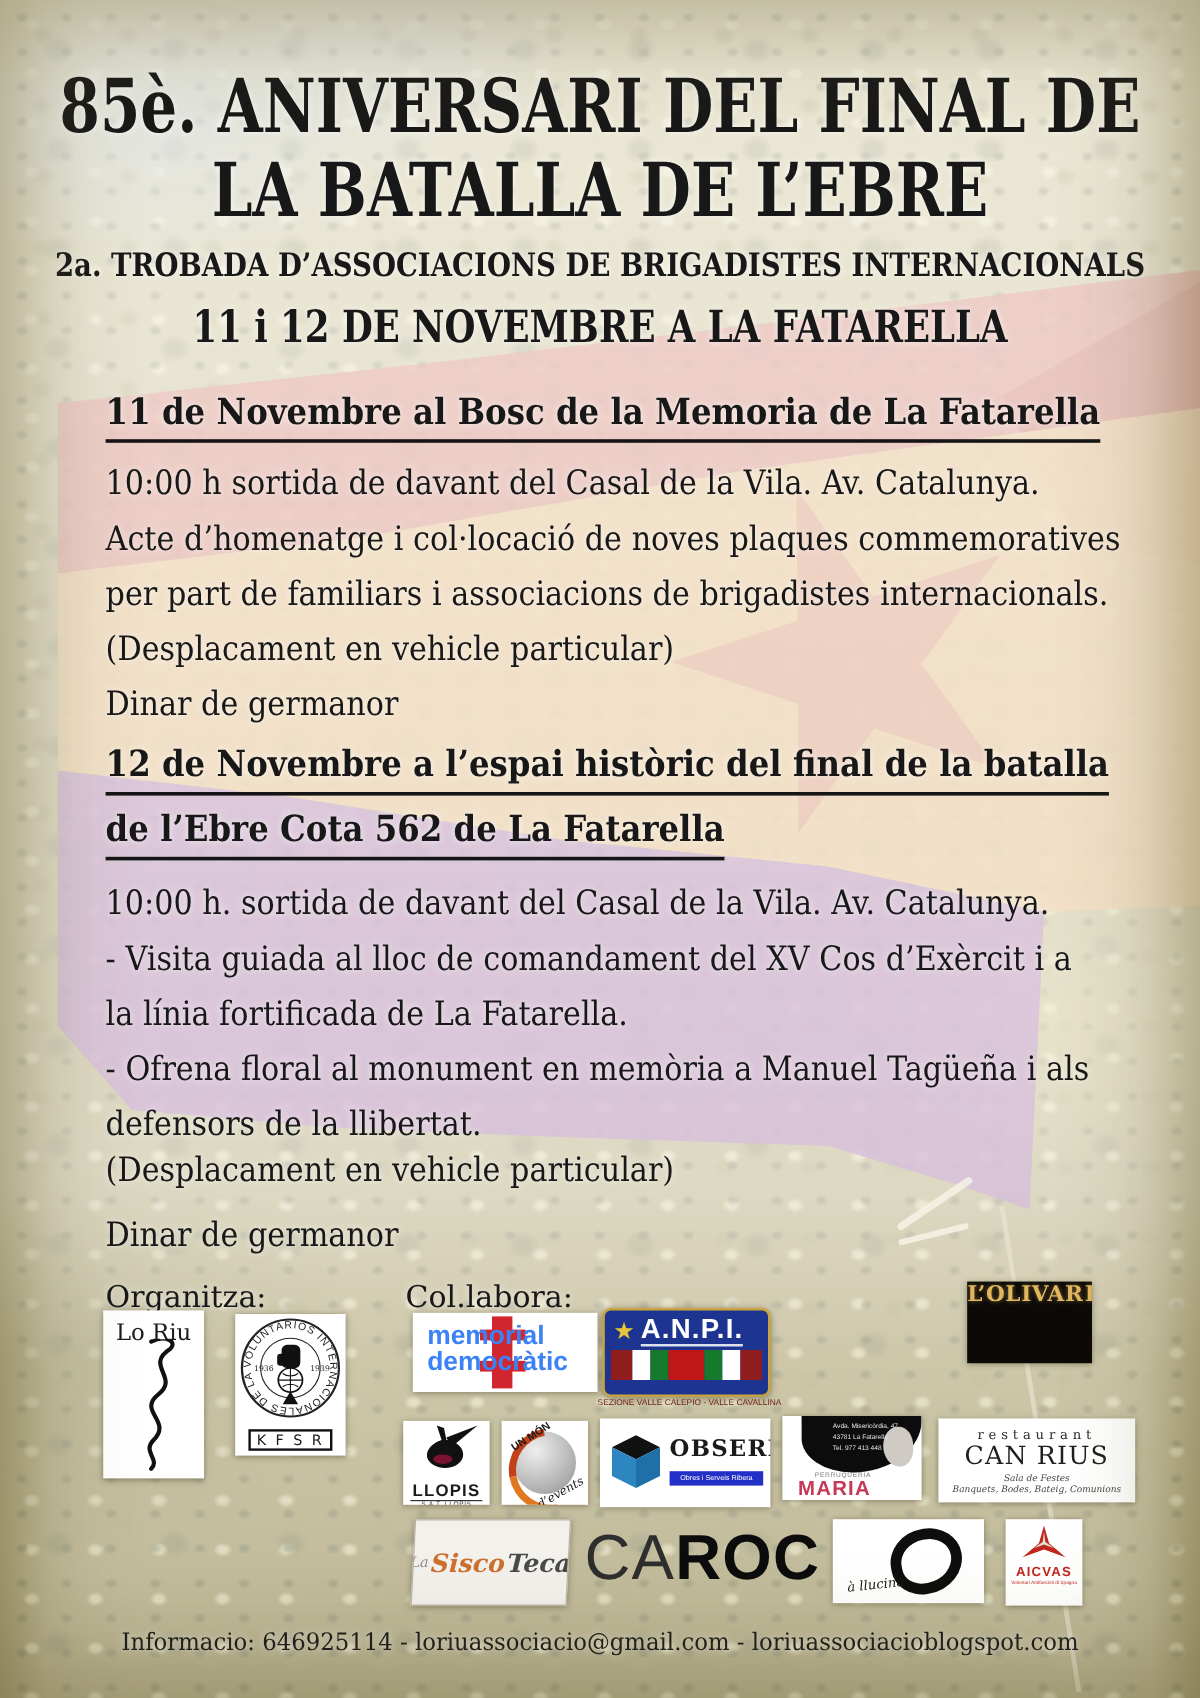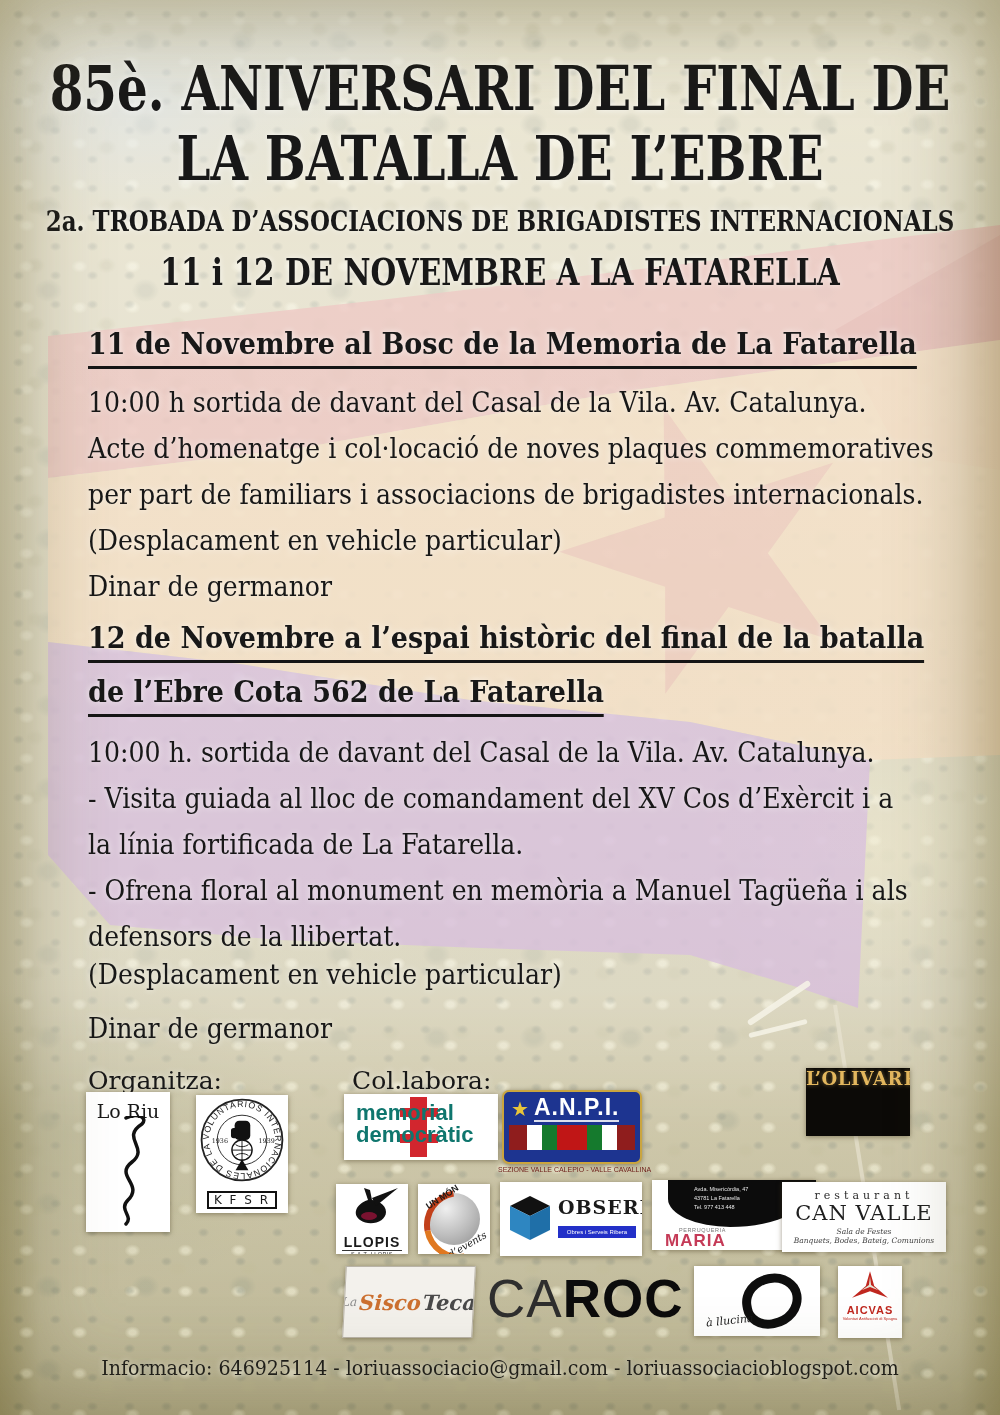--- a/index.html
+++ b/index.html
@@ -187,7 +187,7 @@
   <div class="txt body-line" style="top:1012px">Dinar de germanor</div>
 
   <div class="txt small-label" style="top:1066px">Organitza:</div>
-  <div class="txt small-label" style="top:1066px;left:352px">Col.labora:</div>
+  <div class="txt small-label" style="top:1066px;left:338px">Col.labora:</div>
 
   <div class="logo lo-riu">
     <div class="loriu-title">Lo Riu</div>

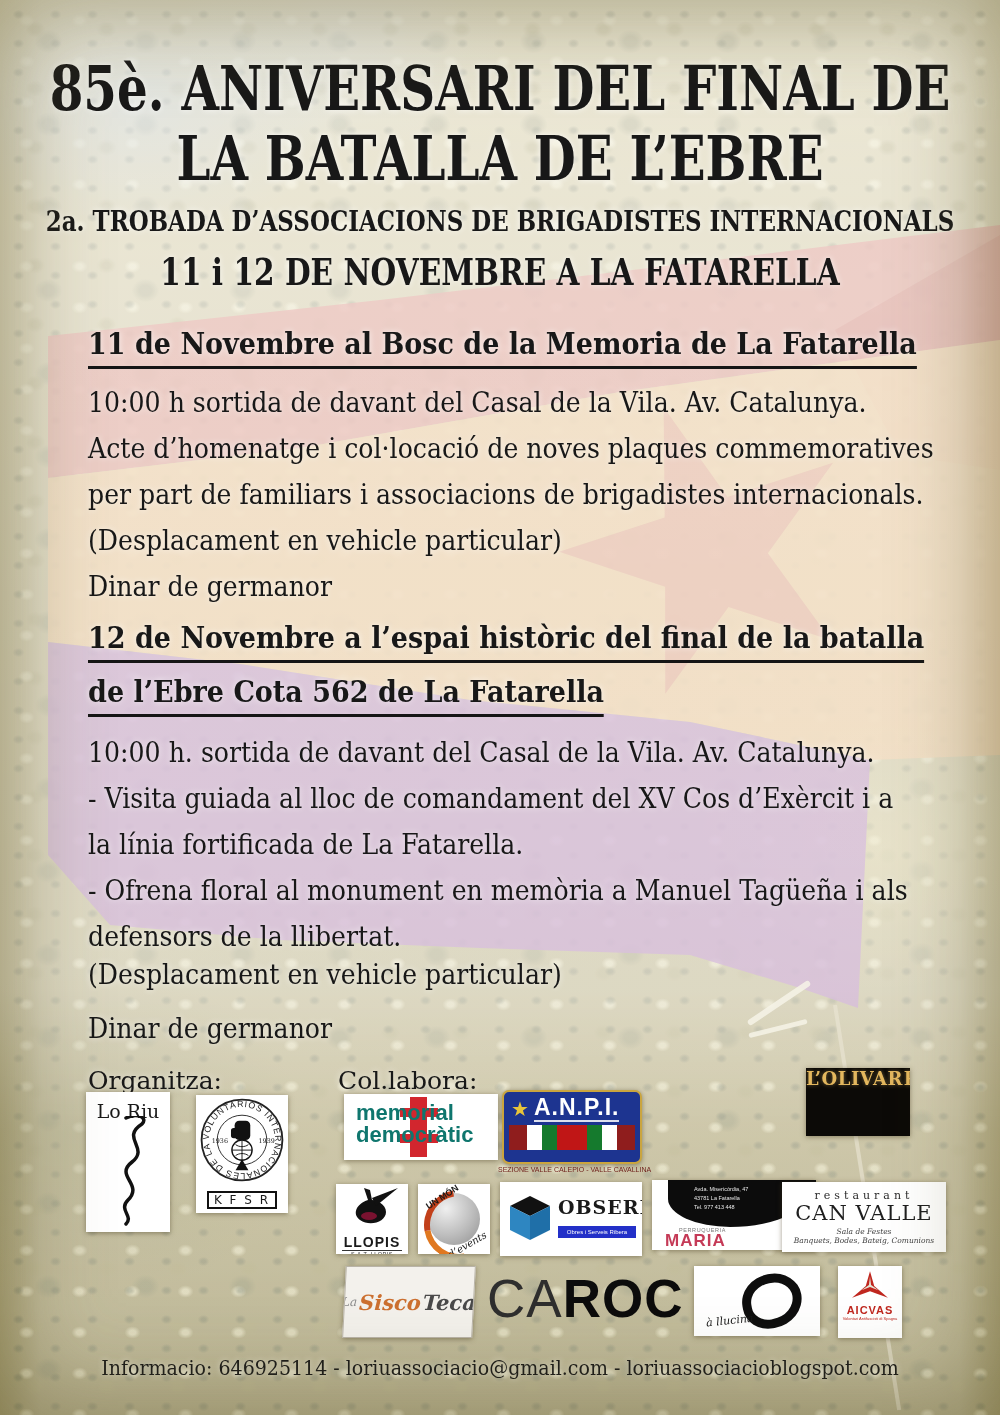--- a/index.html
+++ b/index.html
@@ -68,7 +68,7 @@
   .mem-t1{left:56px;top:14px;width:38px;height:9px;}
   .mem-t2{left:56px;top:40px;width:38px;height:9px;}
   .mem-text{position:relative;padding:8px 0 0 12px;font-family:"Liberation Sans",sans-serif;
-            font-weight:bold;font-size:22px;line-height:1.02;color:#0f766e;}
+            font-weight:bold;font-size:22px;line-height:1.02;color:#3b82f6;}
   
   .anpi{left:502px;top:1090px;width:136px;height:70px;background:#1d3490;border:2px solid #caa53f;border-radius:7px;}
   .anpi-top{display:flex;align-items:center;gap:5px;padding:3px 7px 1px;}

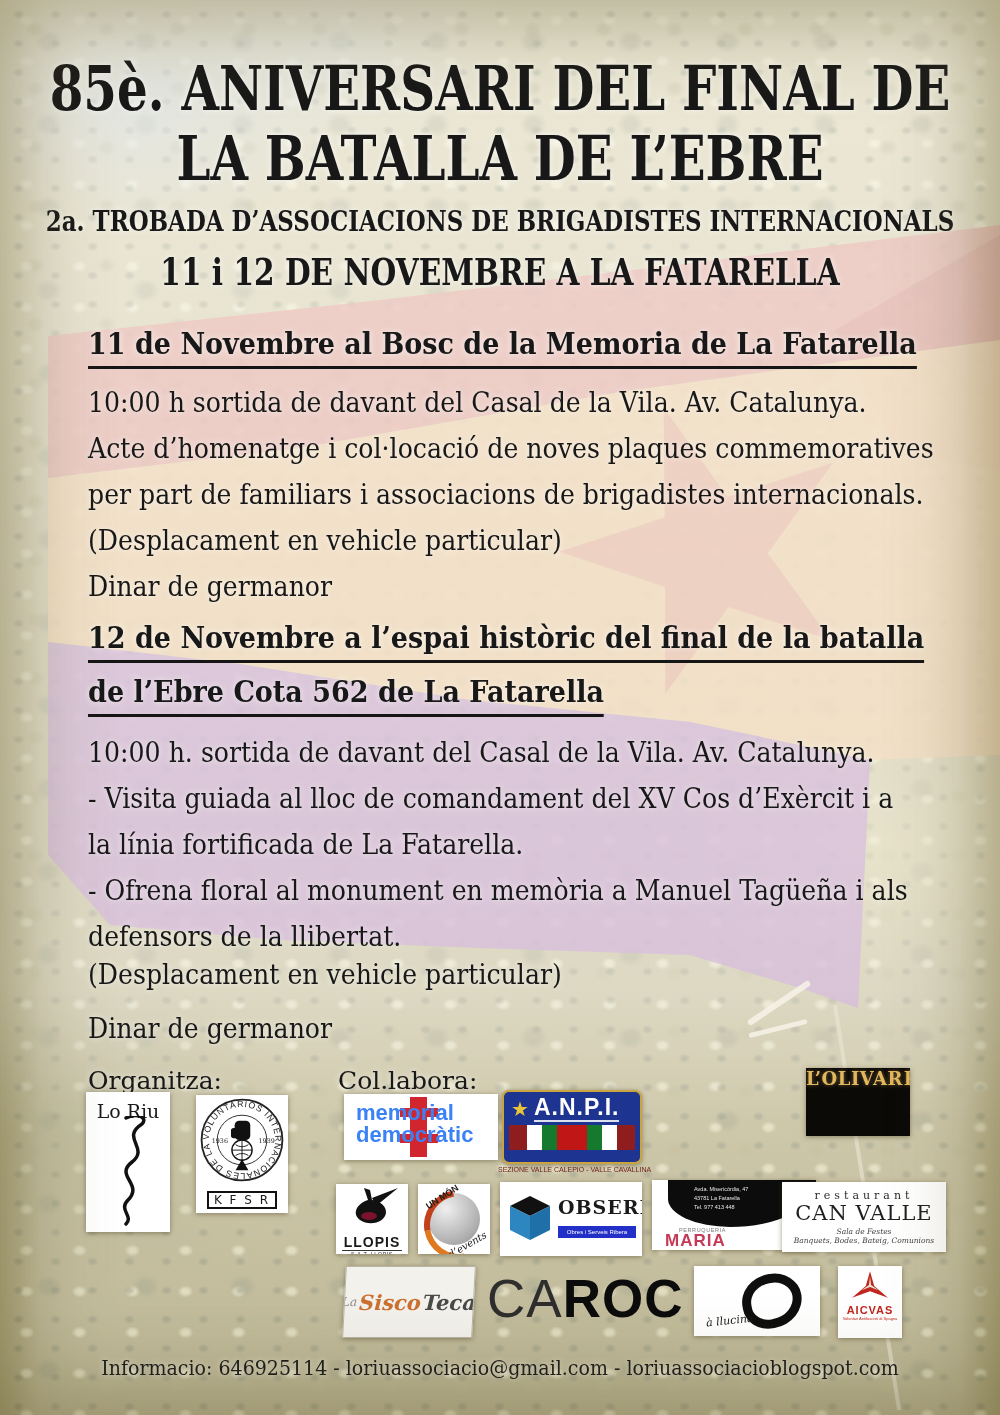--- a/index.html
+++ b/index.html
@@ -291,7 +291,7 @@
 
   <div class="logo canrius">
     <div class="cr-top">restaurant</div>
-    <div class="cr-label">CAN VALLE</div>
+    <div class="cr-label">CAN RIUS</div>
     <div class="cr-sub1">Sala de Festes</div>
     <div class="cr-sub2">Banquets, Bodes, Bateig, Comunions</div>
   </div>

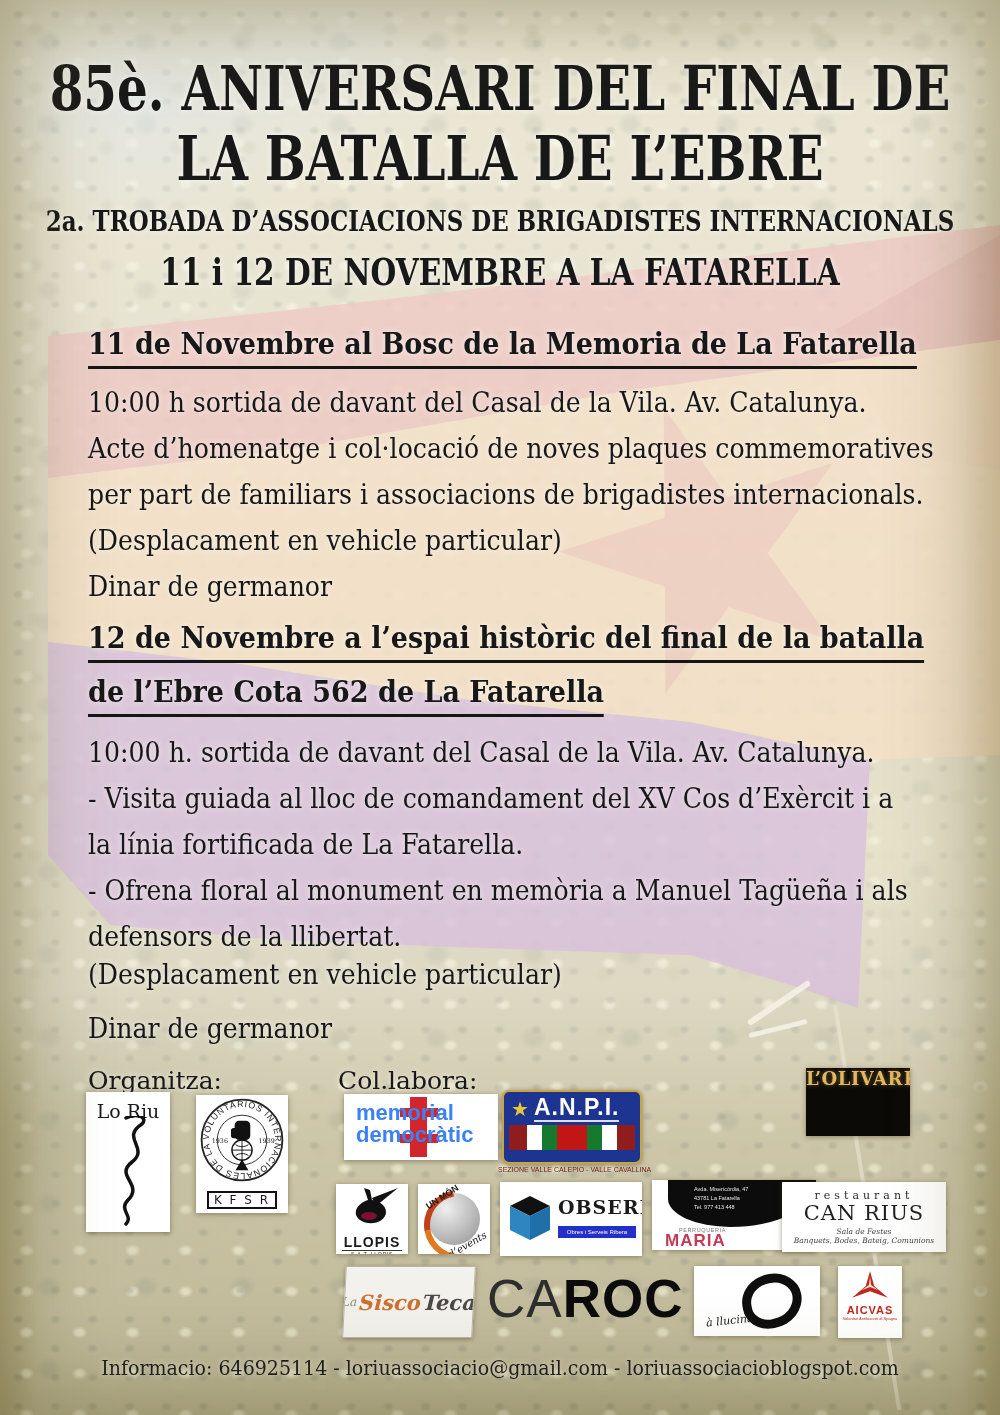--- a/index.html
+++ b/index.html
@@ -109,7 +109,7 @@
   .obsere-bar{position:absolute;left:58px;top:44px;width:78px;height:12px;background:#2330c8;
               color:#fff;font-size:6px;text-align:center;line-height:12px;font-family:"Liberation Sans",sans-serif;}
   
-  .maria{left:652px;top:1180px;width:116px;height:70px;padding-left:48px;}
+  .maria{left:652px;top:1180px;width:116px;height:70px;}
   .maria-hair{position:absolute;left:16px;top:0;right:0;height:47px;background:#0c0c0c;
               border-radius:0 0 58% 42% / 0 0 92% 60%;}
   .maria-face{position:absolute;right:7px;top:9px;width:25px;height:33px;background:#cfcac3;

